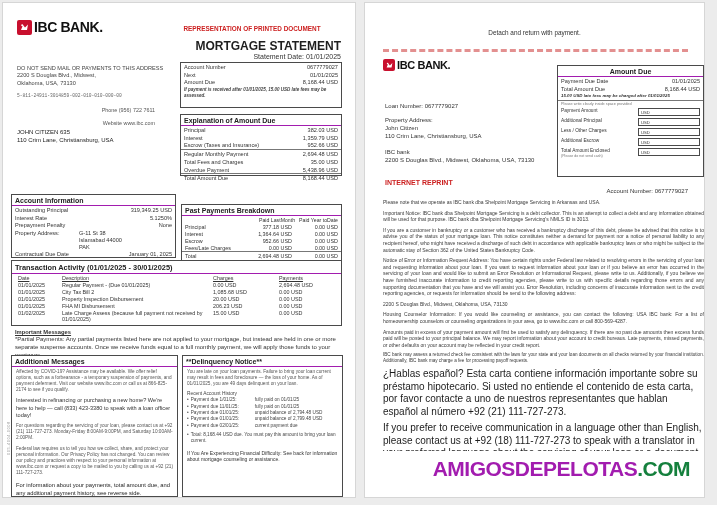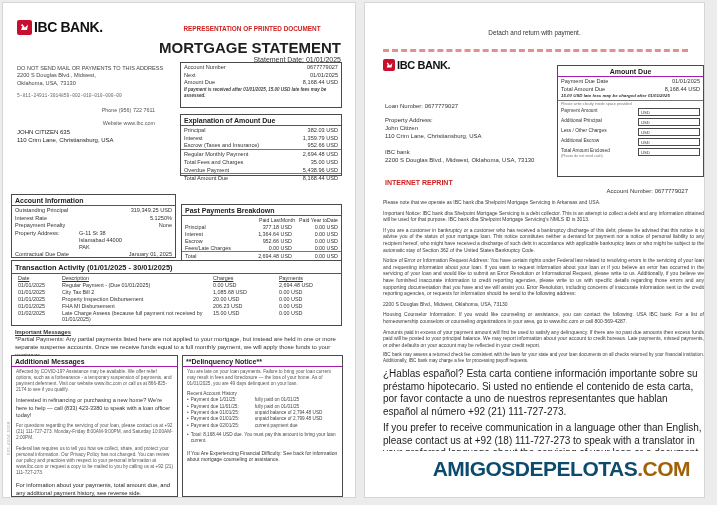--- a/index.html
+++ b/index.html
@@ -79,7 +79,7 @@
     <div class="abs red b" style="left:158px; top:22px; width:182px; font-size:6.4px; text-align:center;">REPRESENTATION OF PRINTED DOCUMENT</div>
 
     <div class="abs r" style="right:14px; top:36px; width:200px;">
-      <div class="b" style="font-size:15px; color:#1e1e1e;">MORTGAGE STATEMENT</div>
+      <div class="b" style="font-size:12px; color:#1e1e1e;">MORTGAGE STATEMENT</div>
       <div style="font-size:7px; color:#333;">Statement Date: 01/01/2025</div>
     </div>
 

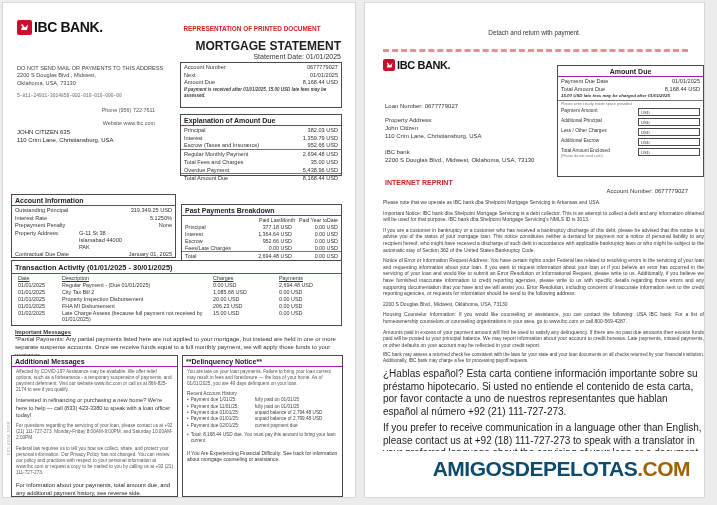--- a/index.html
+++ b/index.html
@@ -53,7 +53,7 @@
   .rp-tiny { font-size:4.6px; color:#555; line-height:1.3; text-align:justify; }
 
   .amigos { font-weight:bold; font-size:21px; letter-spacing:-0.5px; white-space:nowrap; }
-  .amigos .main { color:#0c4a6e;margin-top:18px; }
+  .amigos .main { color:#a21caf;margin-top:18px; }
   .amigos .suffix { color:#a16207; }
 
   .vcode { transform:rotate(-90deg); transform-origin:left top; font-size:4px; color:#999; letter-spacing:0.5px; }

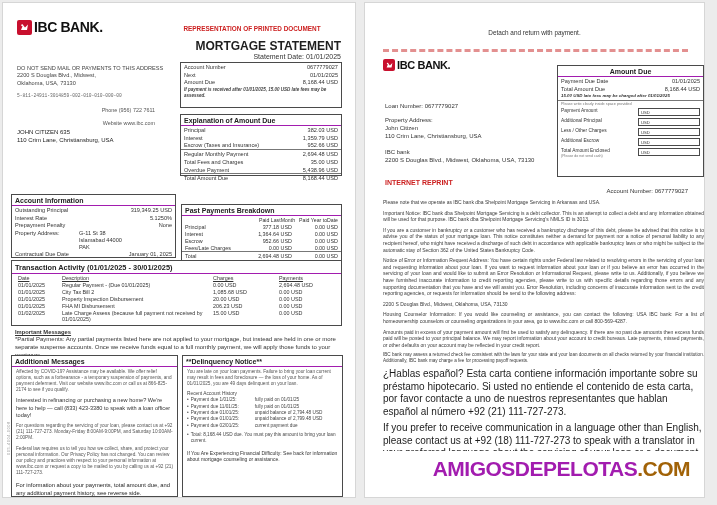--- a/index.html
+++ b/index.html
@@ -54,7 +54,7 @@
 
   .amigos { font-weight:bold; font-size:21px; letter-spacing:-0.5px; white-space:nowrap; }
   .amigos .main { color:#a21caf;margin-top:18px; }
-  .amigos .suffix { color:#a16207; }
+  .amigos .suffix { color:#15803d; }
 
   .vcode { transform:rotate(-90deg); transform-origin:left top; font-size:4px; color:#999; letter-spacing:0.5px; }
   .dashed { border-top:3px dashed #e39090; height:0; }

